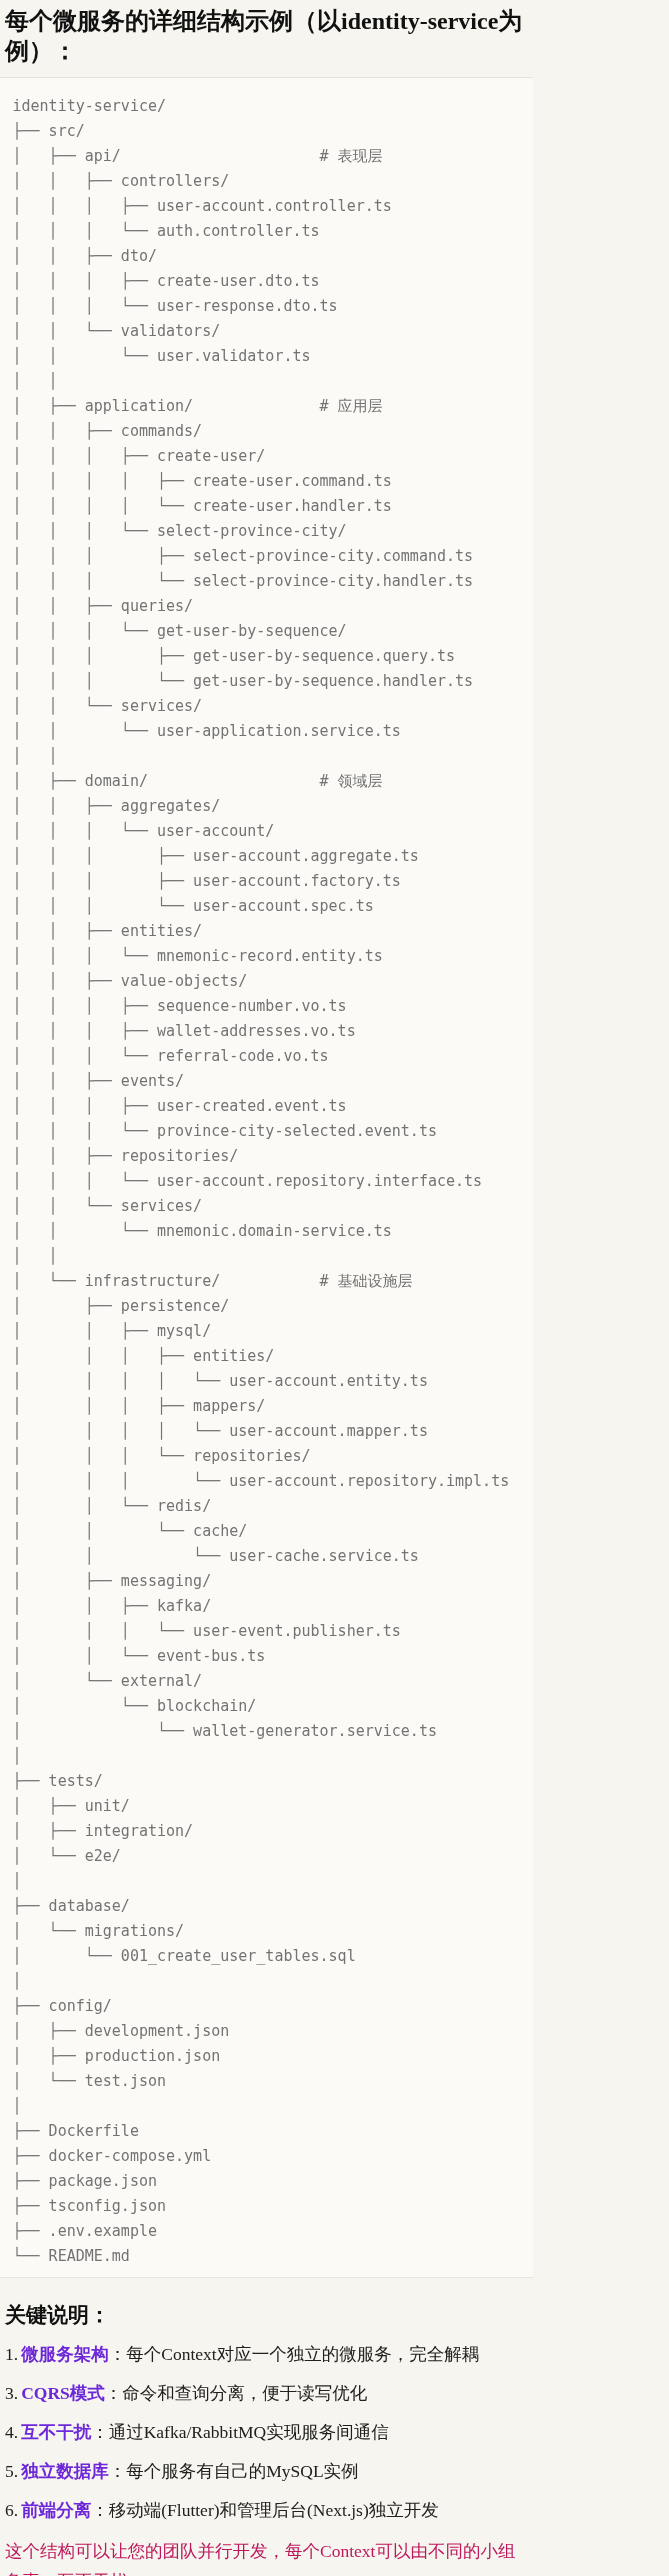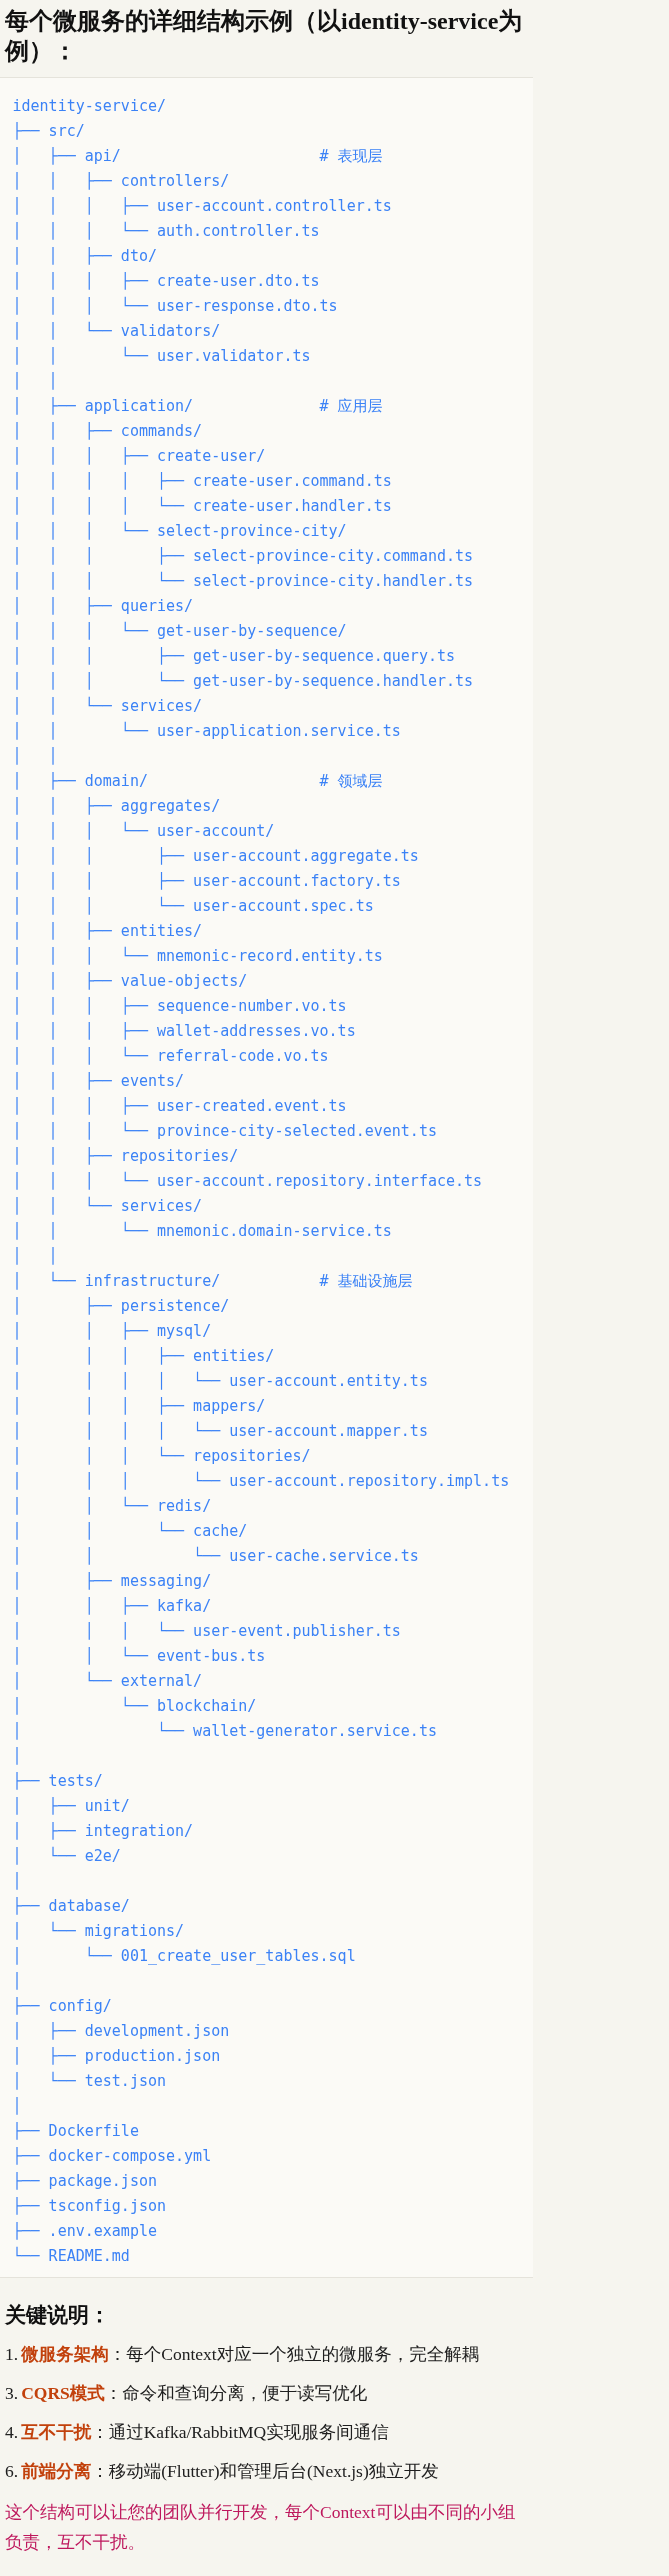--- a/index.html
+++ b/index.html
@@ -41,7 +41,7 @@
     font-family: "DejaVu Sans Mono", monospace;
     font-size: 15px;
     line-height: 25px;
-    color: #3b82f6;
+    color: #737373;
     white-space: pre;
   }
   .notes {

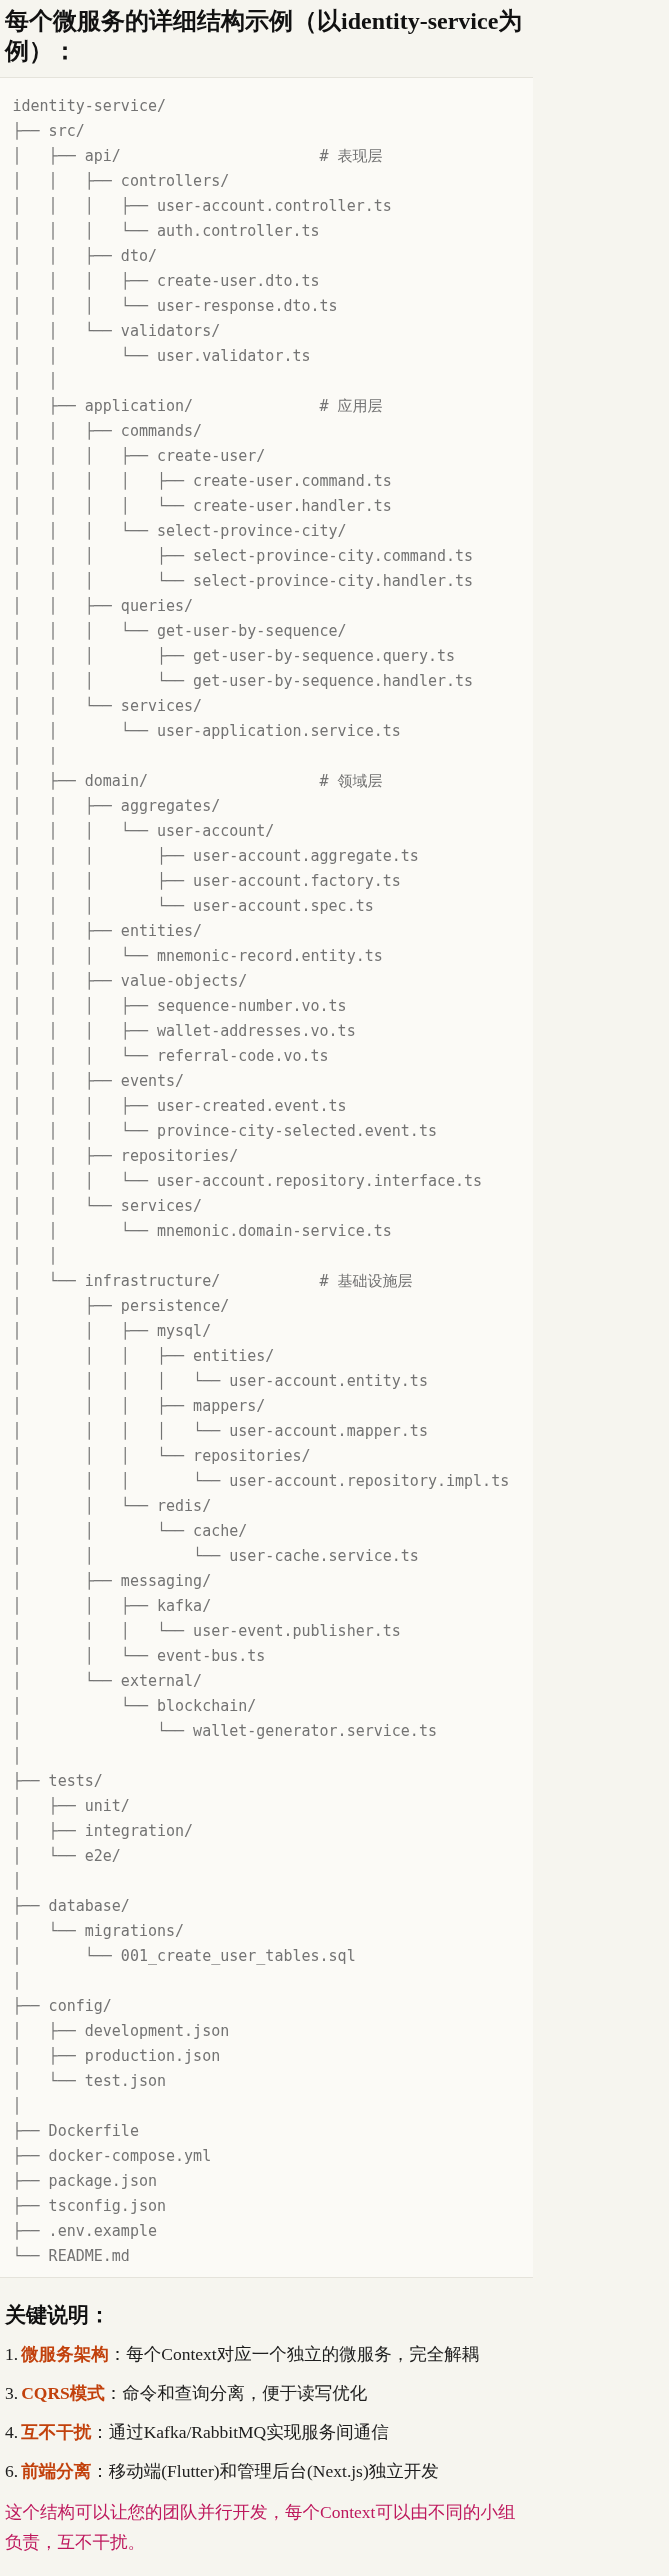--- a/index.html
+++ b/index.html
@@ -66,7 +66,7 @@
   }
   .note-item .label {
     font-weight: bold;
-    color: #c2410c;
+    color: #6d28d9;
   }
   .footer-para {
     font-size: 17.5px;

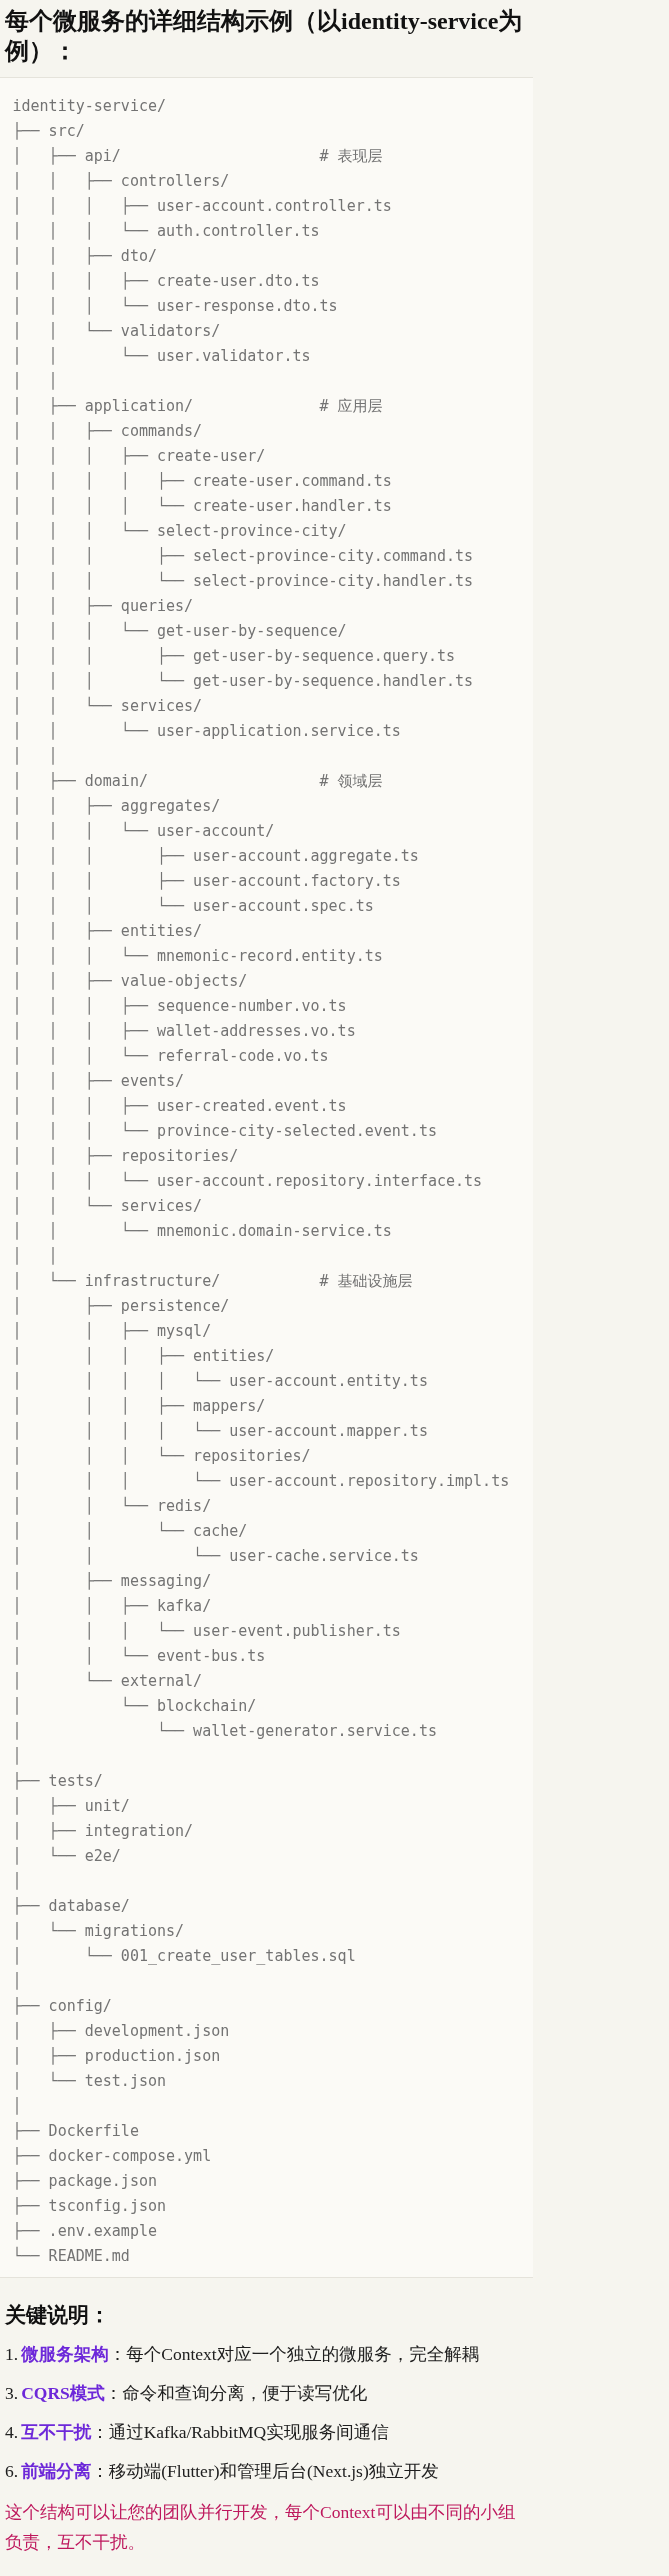--- a/index.html
+++ b/index.html
@@ -185,6 +185,9 @@
       <span class="num">4.</span><span class="label">互不干扰</span><span class="sep">：</span><span class="text">通过Kafka/RabbitMQ实现服务间通信</span>
     </div>
     <div class="note-item">
+      <span class="num">5.</span><span class="label">独立数据库</span><span class="sep">：</span><span class="text">每个服务有自己的MySQL实例</span>
+    </div>
+    <div class="note-item">
       <span class="num">6.</span><span class="label">前端分离</span><span class="sep">：</span><span class="text">移动端(Flutter)和管理后台(Next.js)独立开发</span>
     </div>
 

